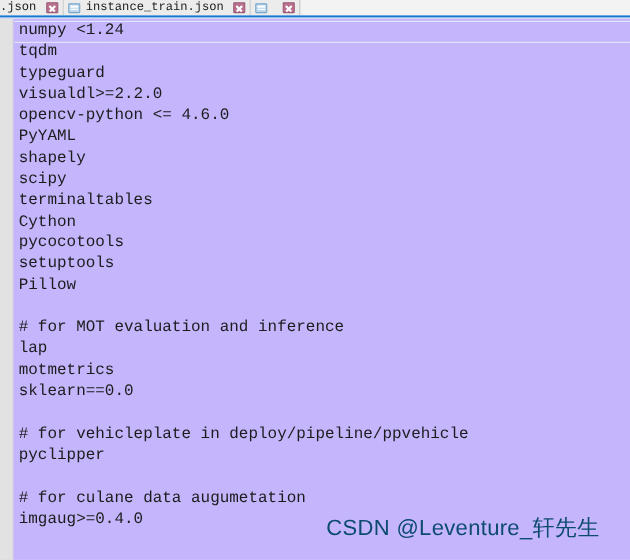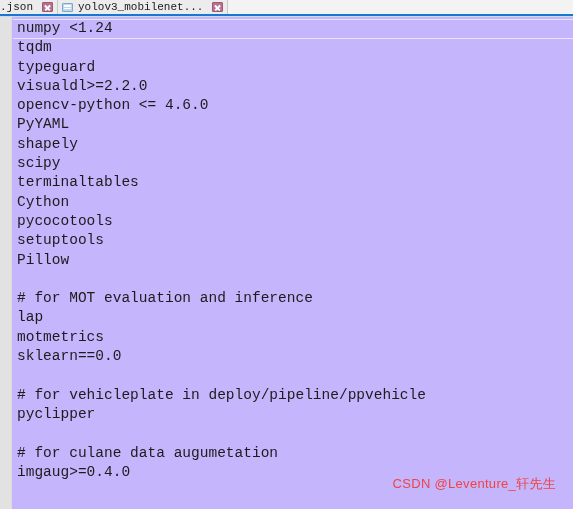--- a/index.html
+++ b/index.html
@@ -209,6 +209,18 @@
           <span class="fold"></span>
           <span class="fold2"></span>
         </span>
+        <span class="tab-label">instance_train.json</span>
+        <span class="tab-close">
+          <span class="x1"></span>
+          <span class="x2"></span>
+        </span>
+      </div>
+      <div class="tab">
+        <span class="tab-fileicon">
+          <span class="sheet"></span>
+          <span class="fold"></span>
+          <span class="fold2"></span>
+        </span>
         <span class="tab-label">yolov3_mobilenet...</span>
         <span class="tab-close">
           <span class="x1"></span>

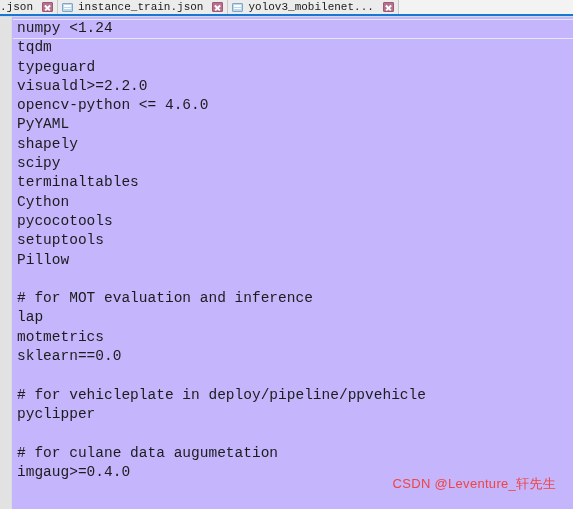--- a/index.html
+++ b/index.html
@@ -221,7 +221,6 @@
           <span class="fold"></span>
           <span class="fold2"></span>
         </span>
-        <span class="tab-label">yolov3_mobilenet...</span>
         <span class="tab-close">
           <span class="x1"></span>
           <span class="x2"></span>

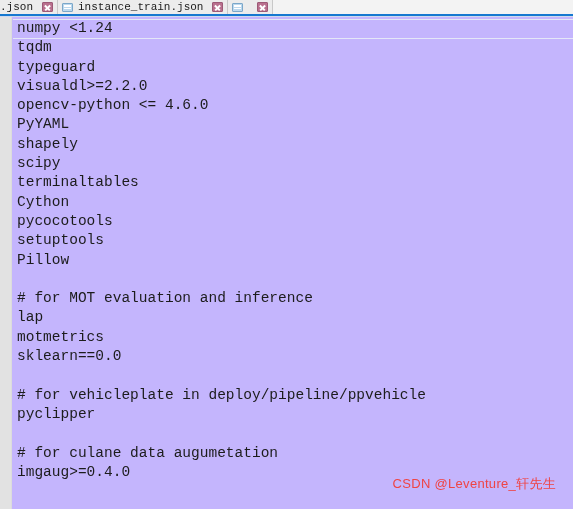--- a/index.html
+++ b/index.html
@@ -180,11 +180,11 @@
   
   .watermark {
     position: absolute;
-    right: 17px;
+    right: 28px;
     bottom: 16px;
     font-family: "Liberation Sans", "DejaVu Sans", sans-serif;
-    font-size: 13px;
-    color: #ef4444;
+    font-size: 20px;
+    color: #0c4a6e;
     white-space: nowrap;
     letter-spacing: 0.3px;
     user-select: none;

